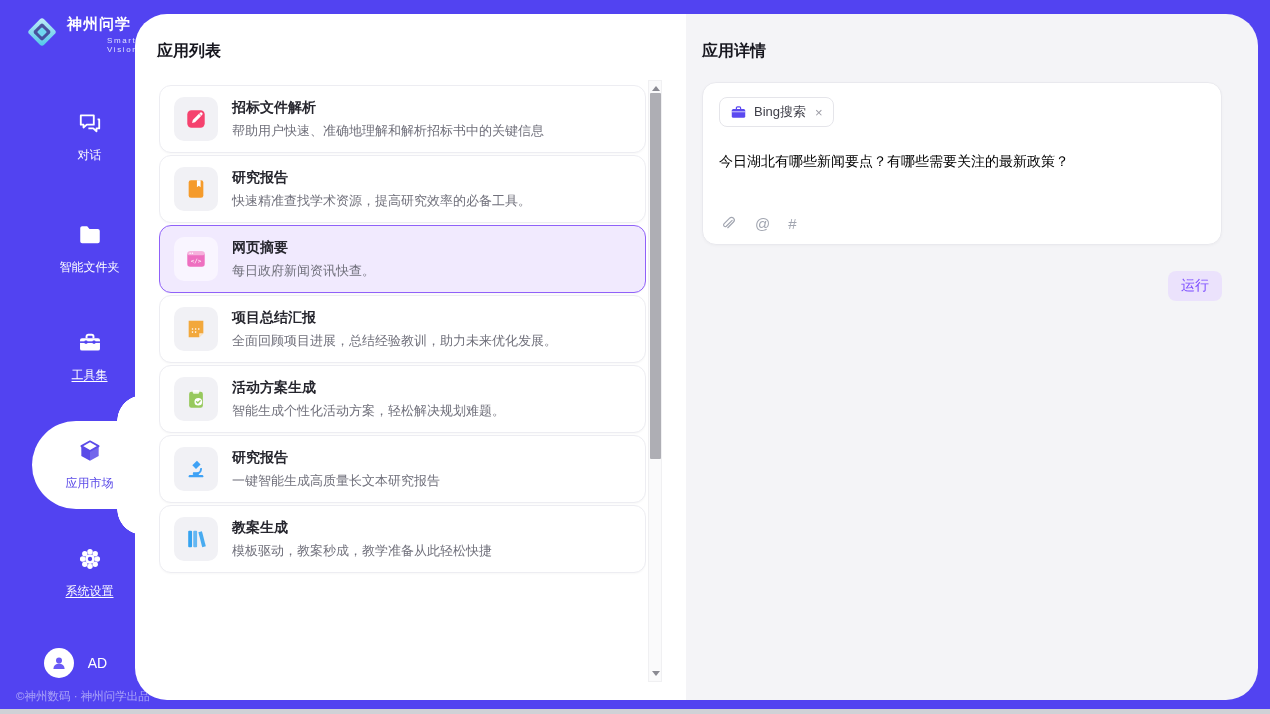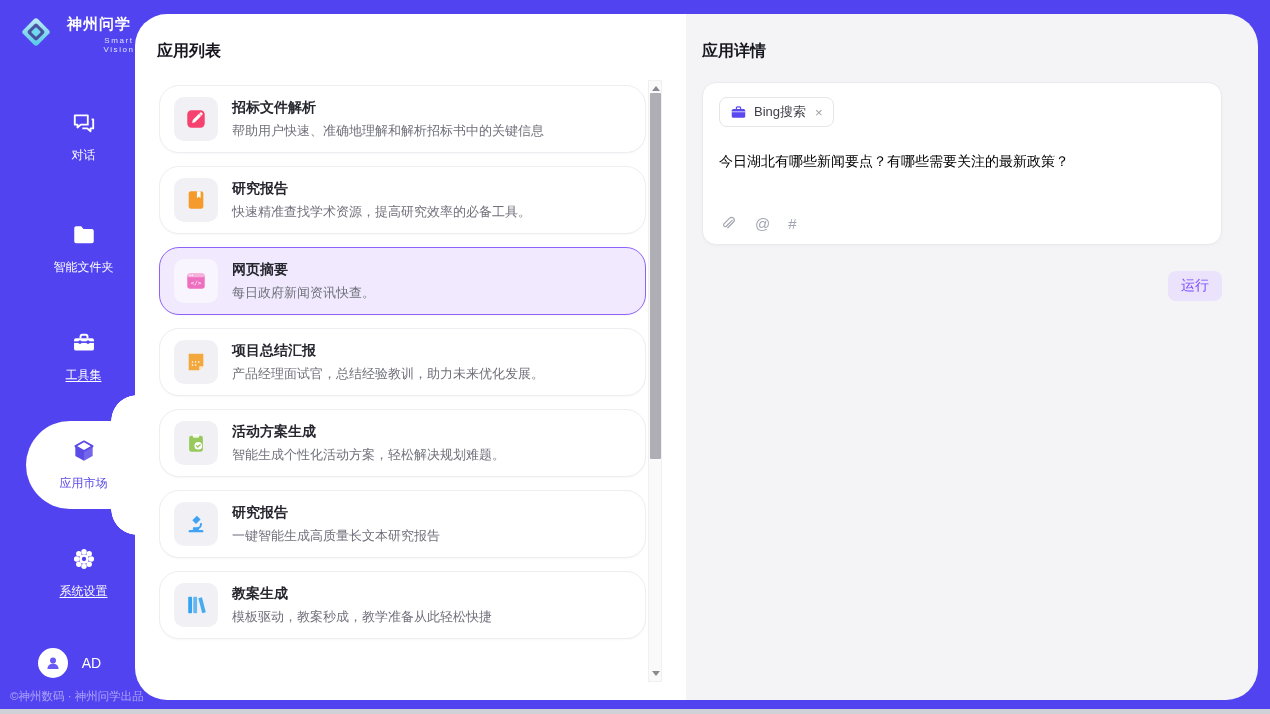--- a/index.html
+++ b/index.html
@@ -10,7 +10,7 @@
     font-family:"Liberation Sans", sans-serif;
   }
   
-  .sidebar { position:absolute; left:2px; top:0; width:135px; height:709px; z-index:1;text-align:center; }
+  .sidebar { position:absolute; left:8px; top:0; width:135px; height:709px; z-index:1; }
   .logo { position:absolute; top:14px; left:16px; display:flex; align-items:center; gap:7px; }
   .logo-txt { display:flex; flex-direction:column; }
   .logo-name { color:#fff; font-size:15px; font-weight:bold; letter-spacing:1px; }

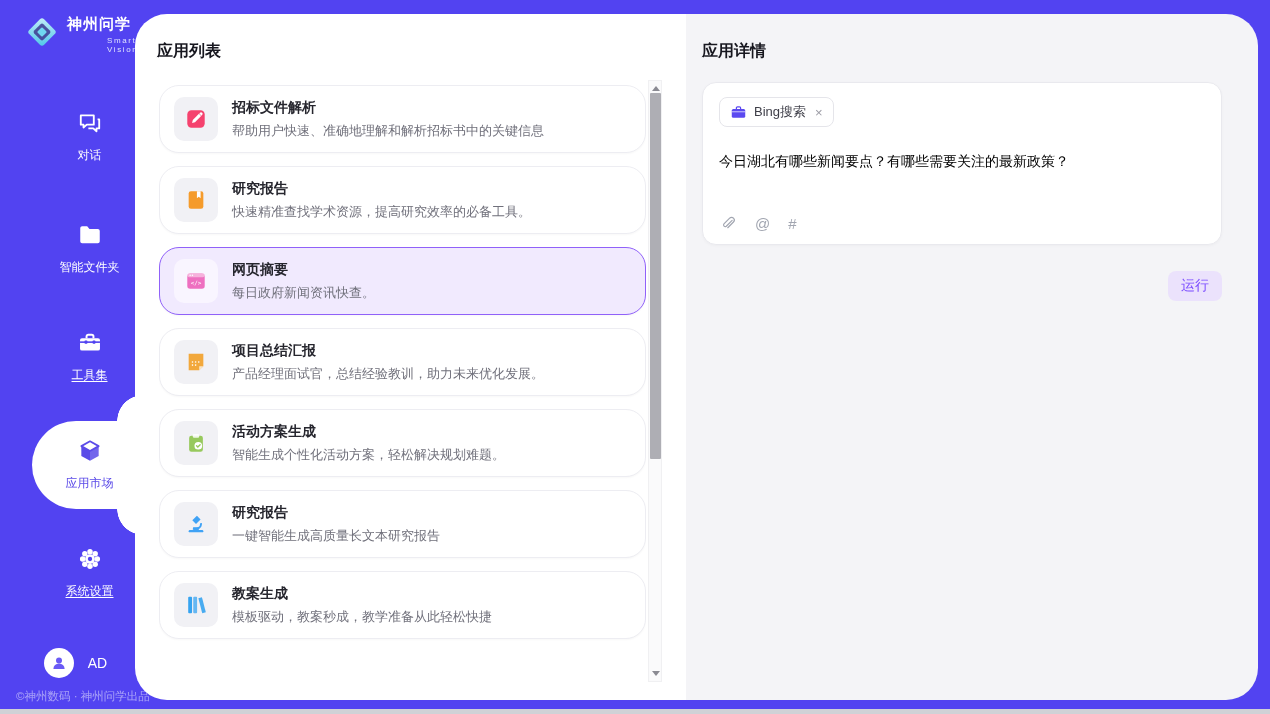--- a/index.html
+++ b/index.html
@@ -43,7 +43,7 @@
   
   .app-list { position:absolute; top:71px; left:24px; width:487px; bottom:0; overflow:hidden; }
   .app-item { display:flex; align-items:center; gap:14px; height:68px; padding:0 14px;
-              border:1px solid #EDEDF2; border-radius:20px; margin-bottom:13px;
+              border:1px solid #EDEDF2; border-radius:12px; margin-bottom:2px;
               background:#fff; cursor:pointer; box-shadow:0 1px 2px rgba(16,16,40,0.03); }
   .app-item.selected { background:#F1EAFE; border-color:#9061F9; }
   .tile { width:44px; height:44px; border-radius:10px; background:#F1F1F5; flex:none;

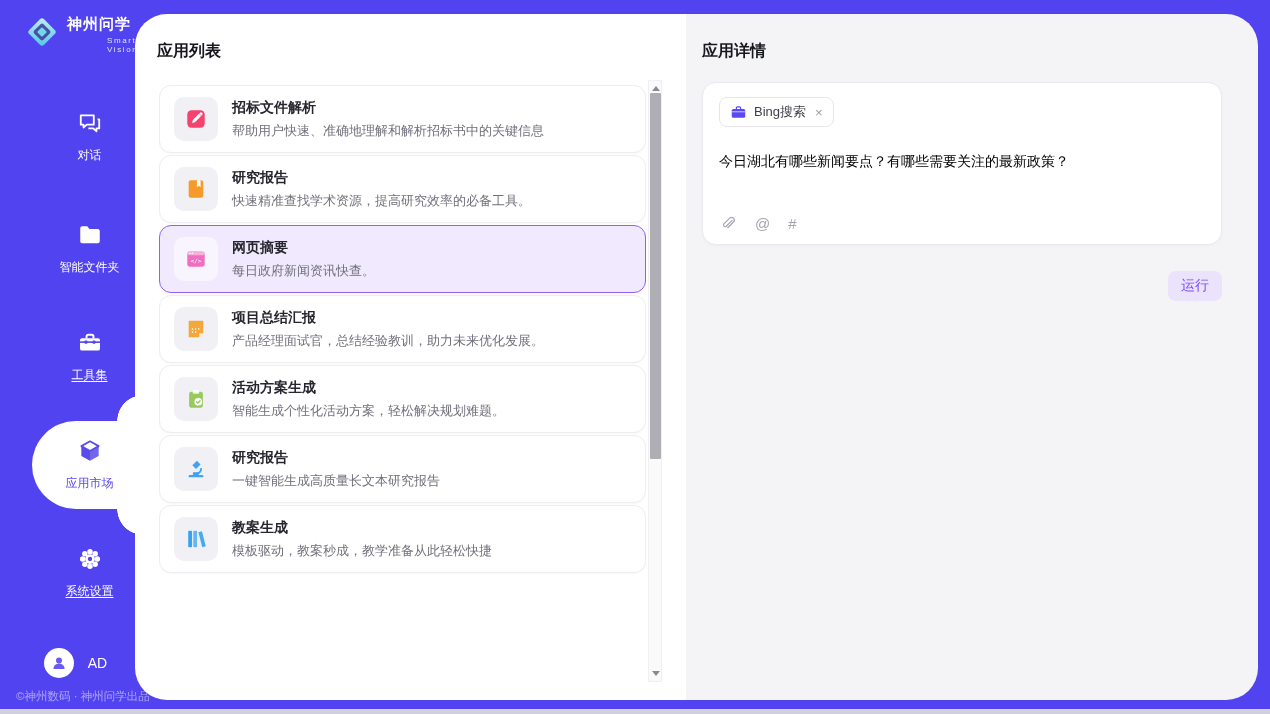--- a/index.html
+++ b/index.html
@@ -241,7 +241,7 @@
           </span>
     <span class="app-texts">
       <span class="app-name">项目总结汇报</span>
-      <span class="app-desc">产品经理面试官，总结经验教训，助力未来优化发展。</span>
+      <span class="app-desc">全面回顾项目进展，总结经验教训，助力未来优化发展。</span>
     </span>
   </div>
 

